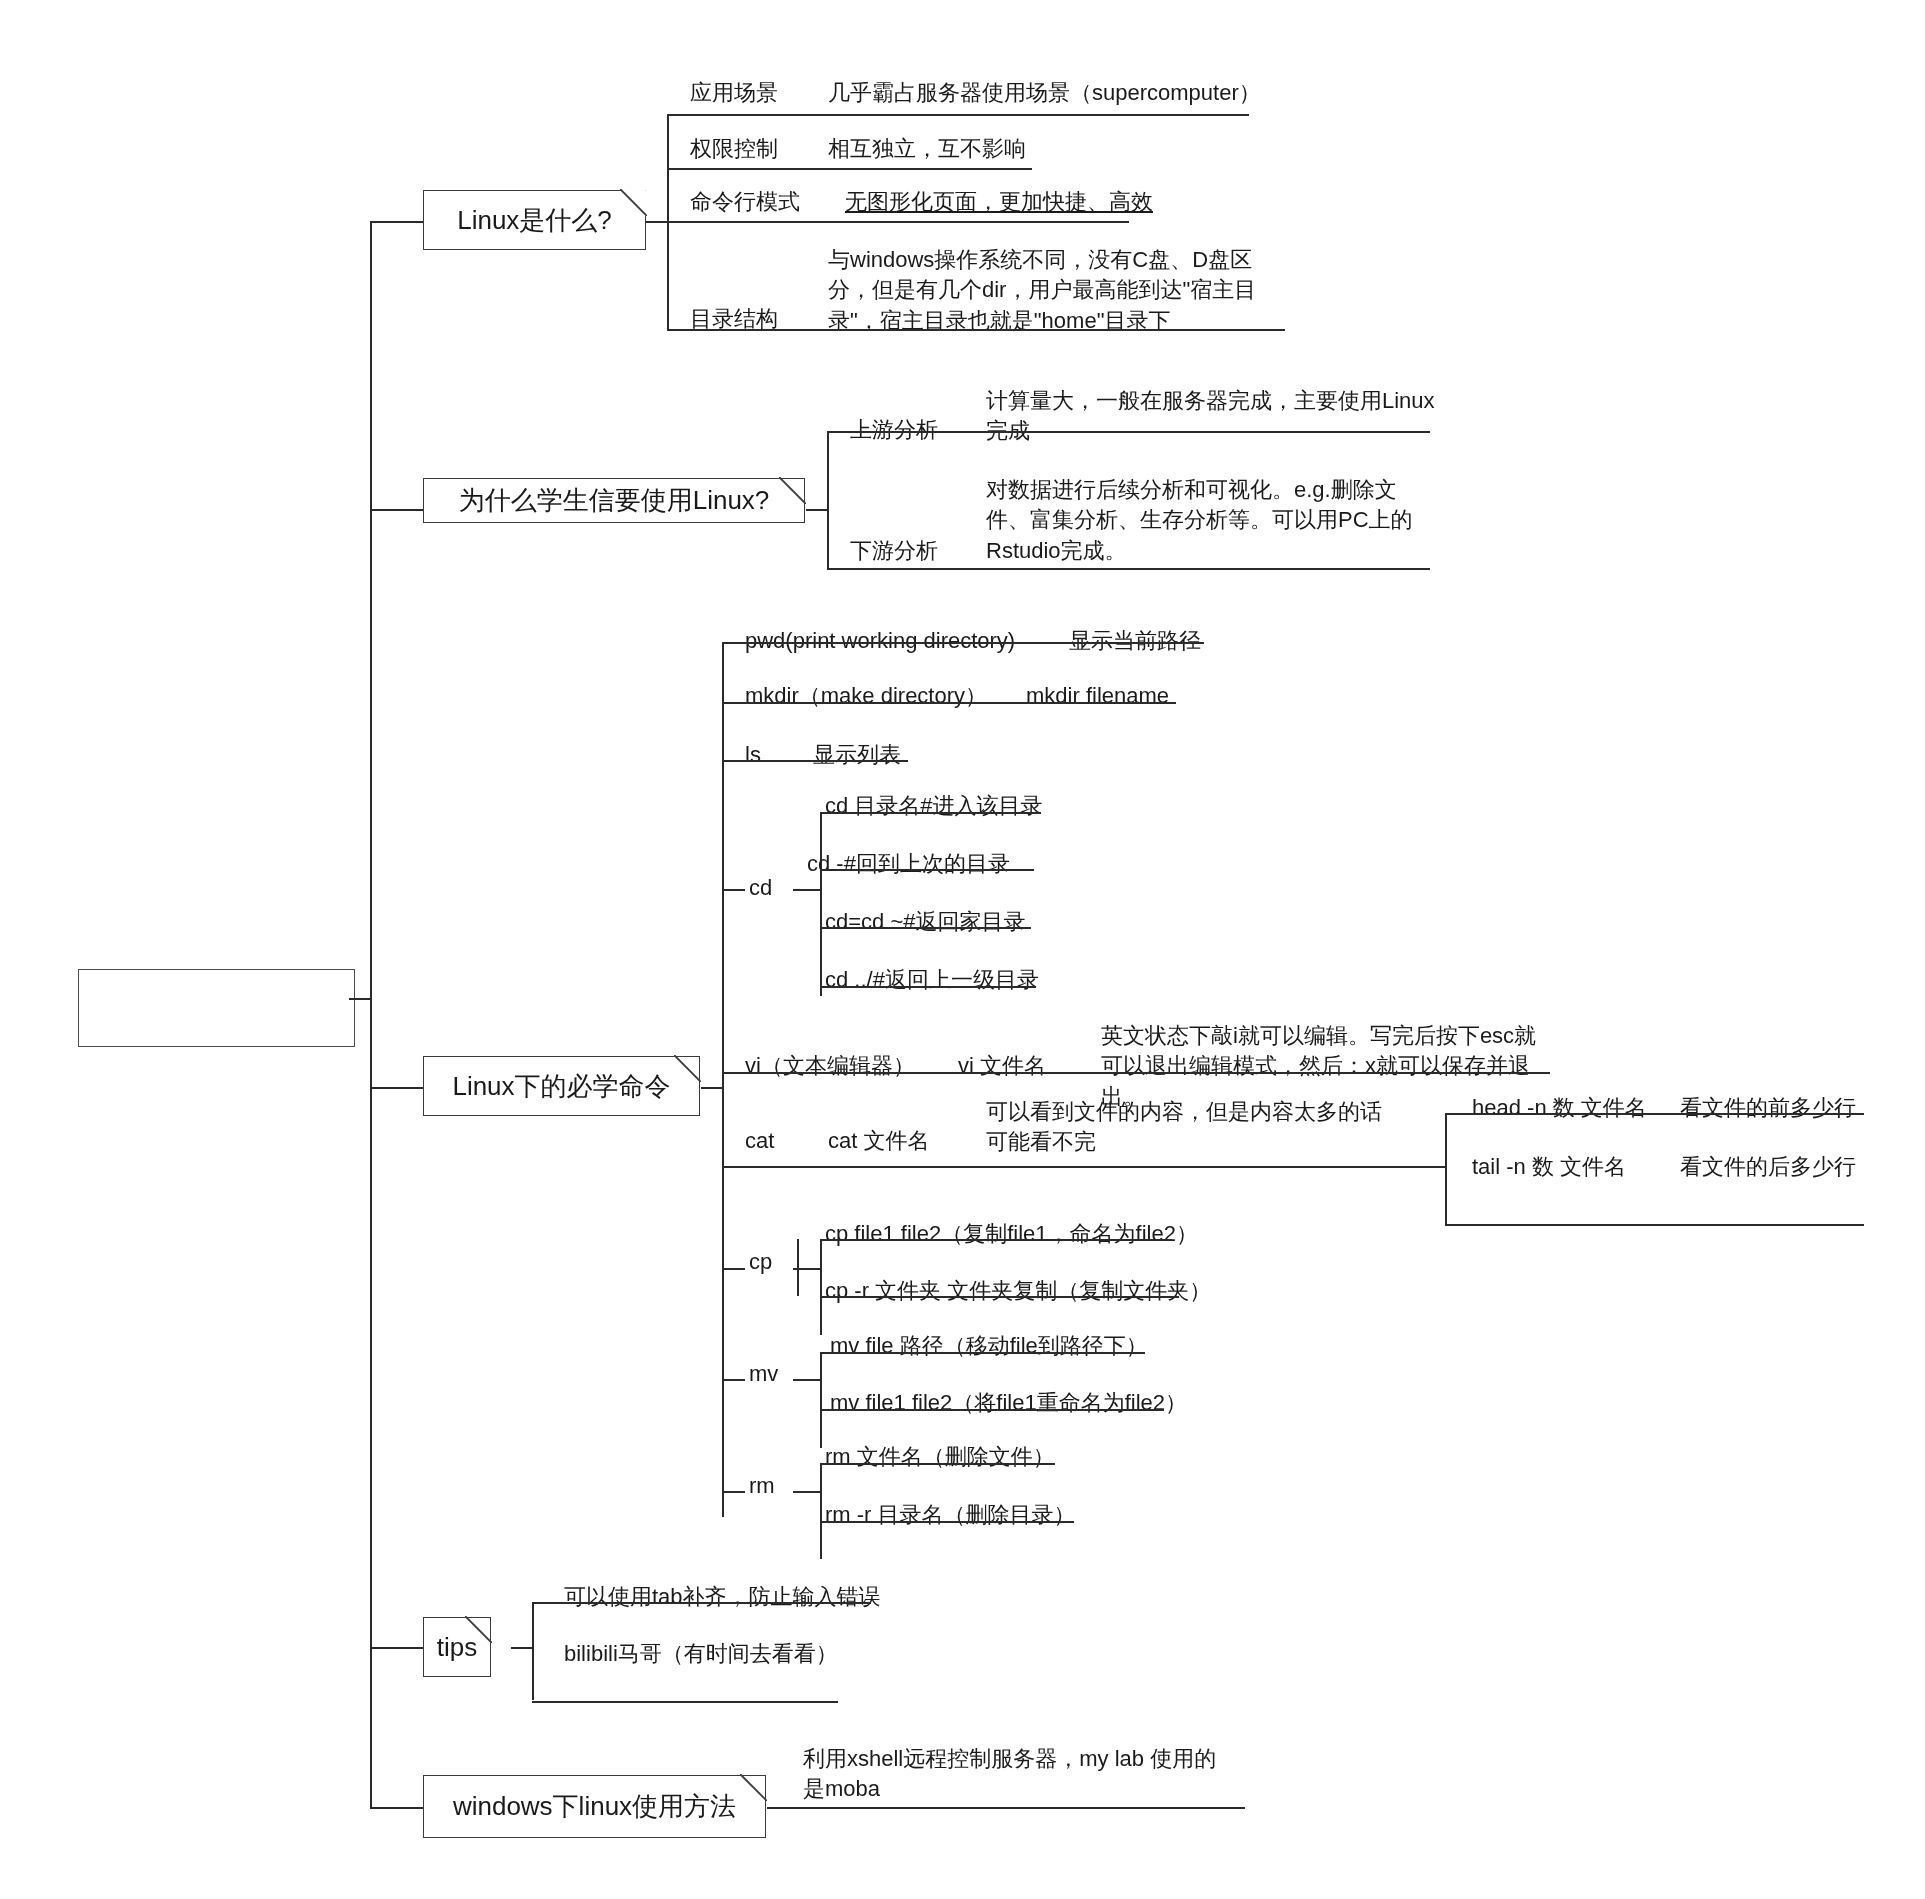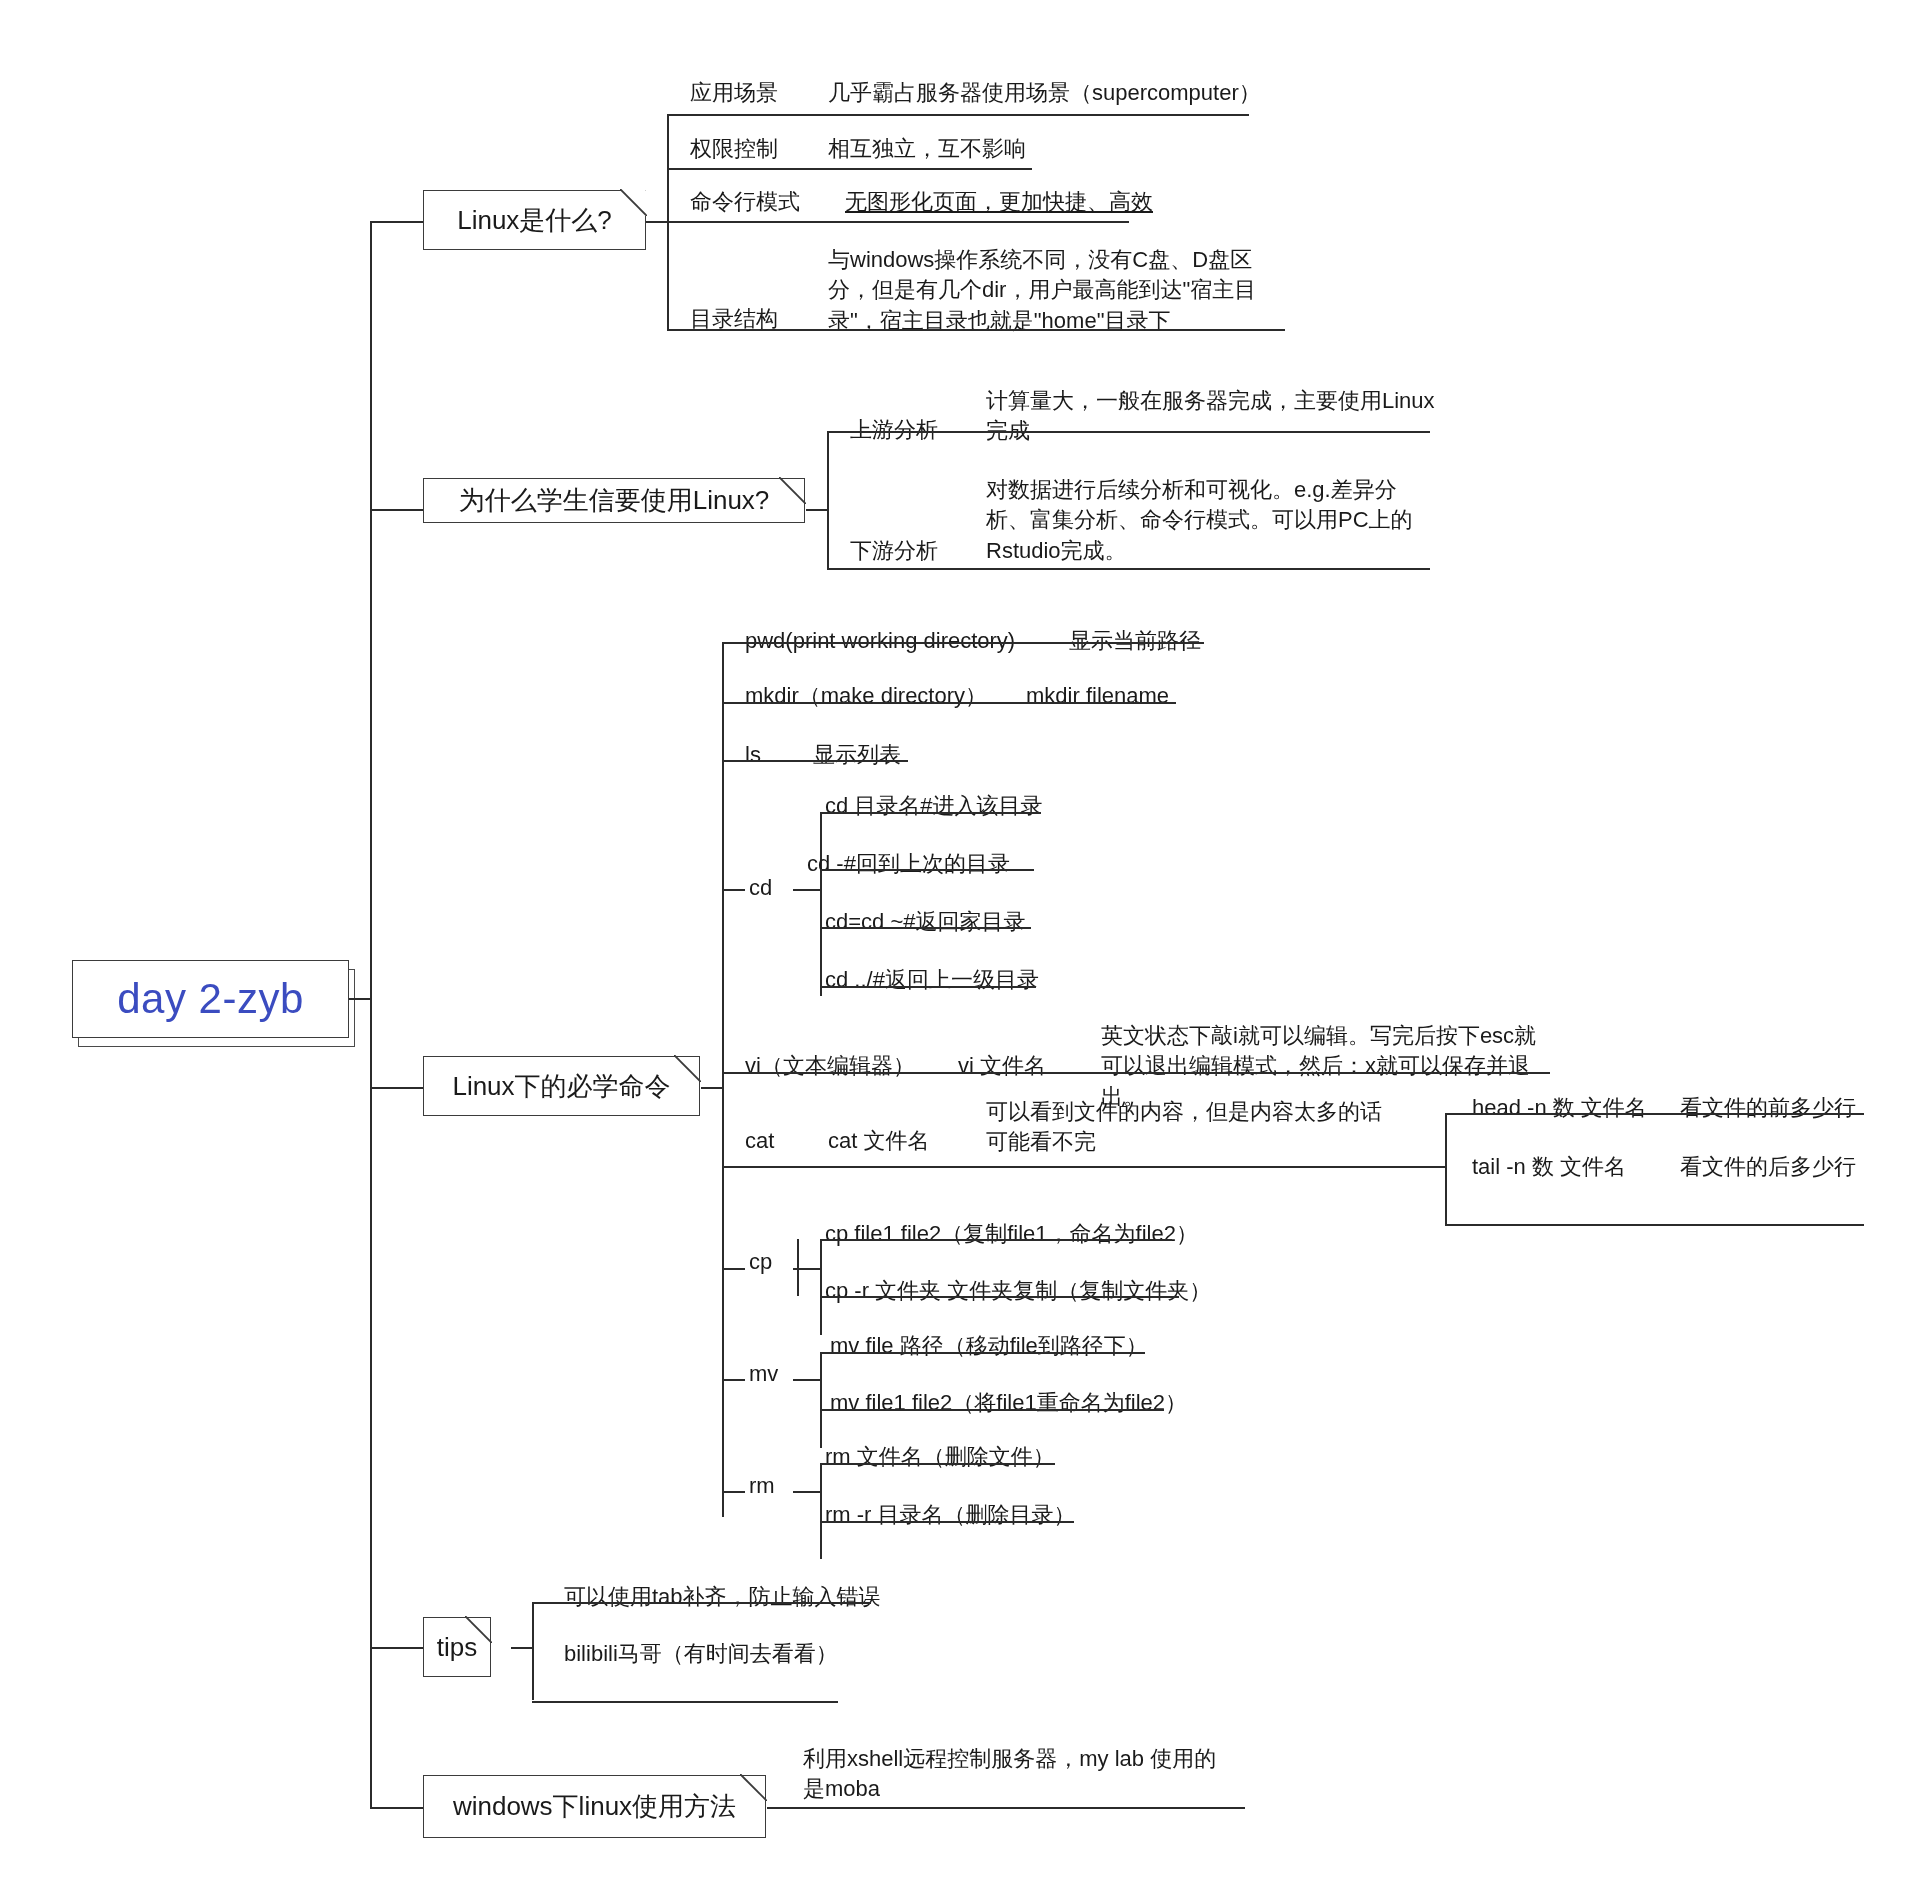--- a/index.html
+++ b/index.html
@@ -155,7 +155,7 @@
 
   <div class="hline" style="left:827px; top:568px; width:23px;"></div>
   <div class="txt nowrap" style="left:850px; top:536px;">下游分析</div>
-  <div class="txt" style="left:986px; top:475px; width:449px;">对数据进行后续分析和可视化。e.g.差异分析、富集分析、命令行模式。可以用PC上的Rstudio完成。</div>
+  <div class="txt" style="left:986px; top:475px; width:449px;">对数据进行后续分析和可视化。e.g.删除文件、富集分析、生存分析等。可以用PC上的Rstudio完成。</div>
   <div class="uline" style="left:827px; top:568px; width:603px;"></div>
 
   <div class="hline" style="left:370px; top:1087px; width:54px;"></div>

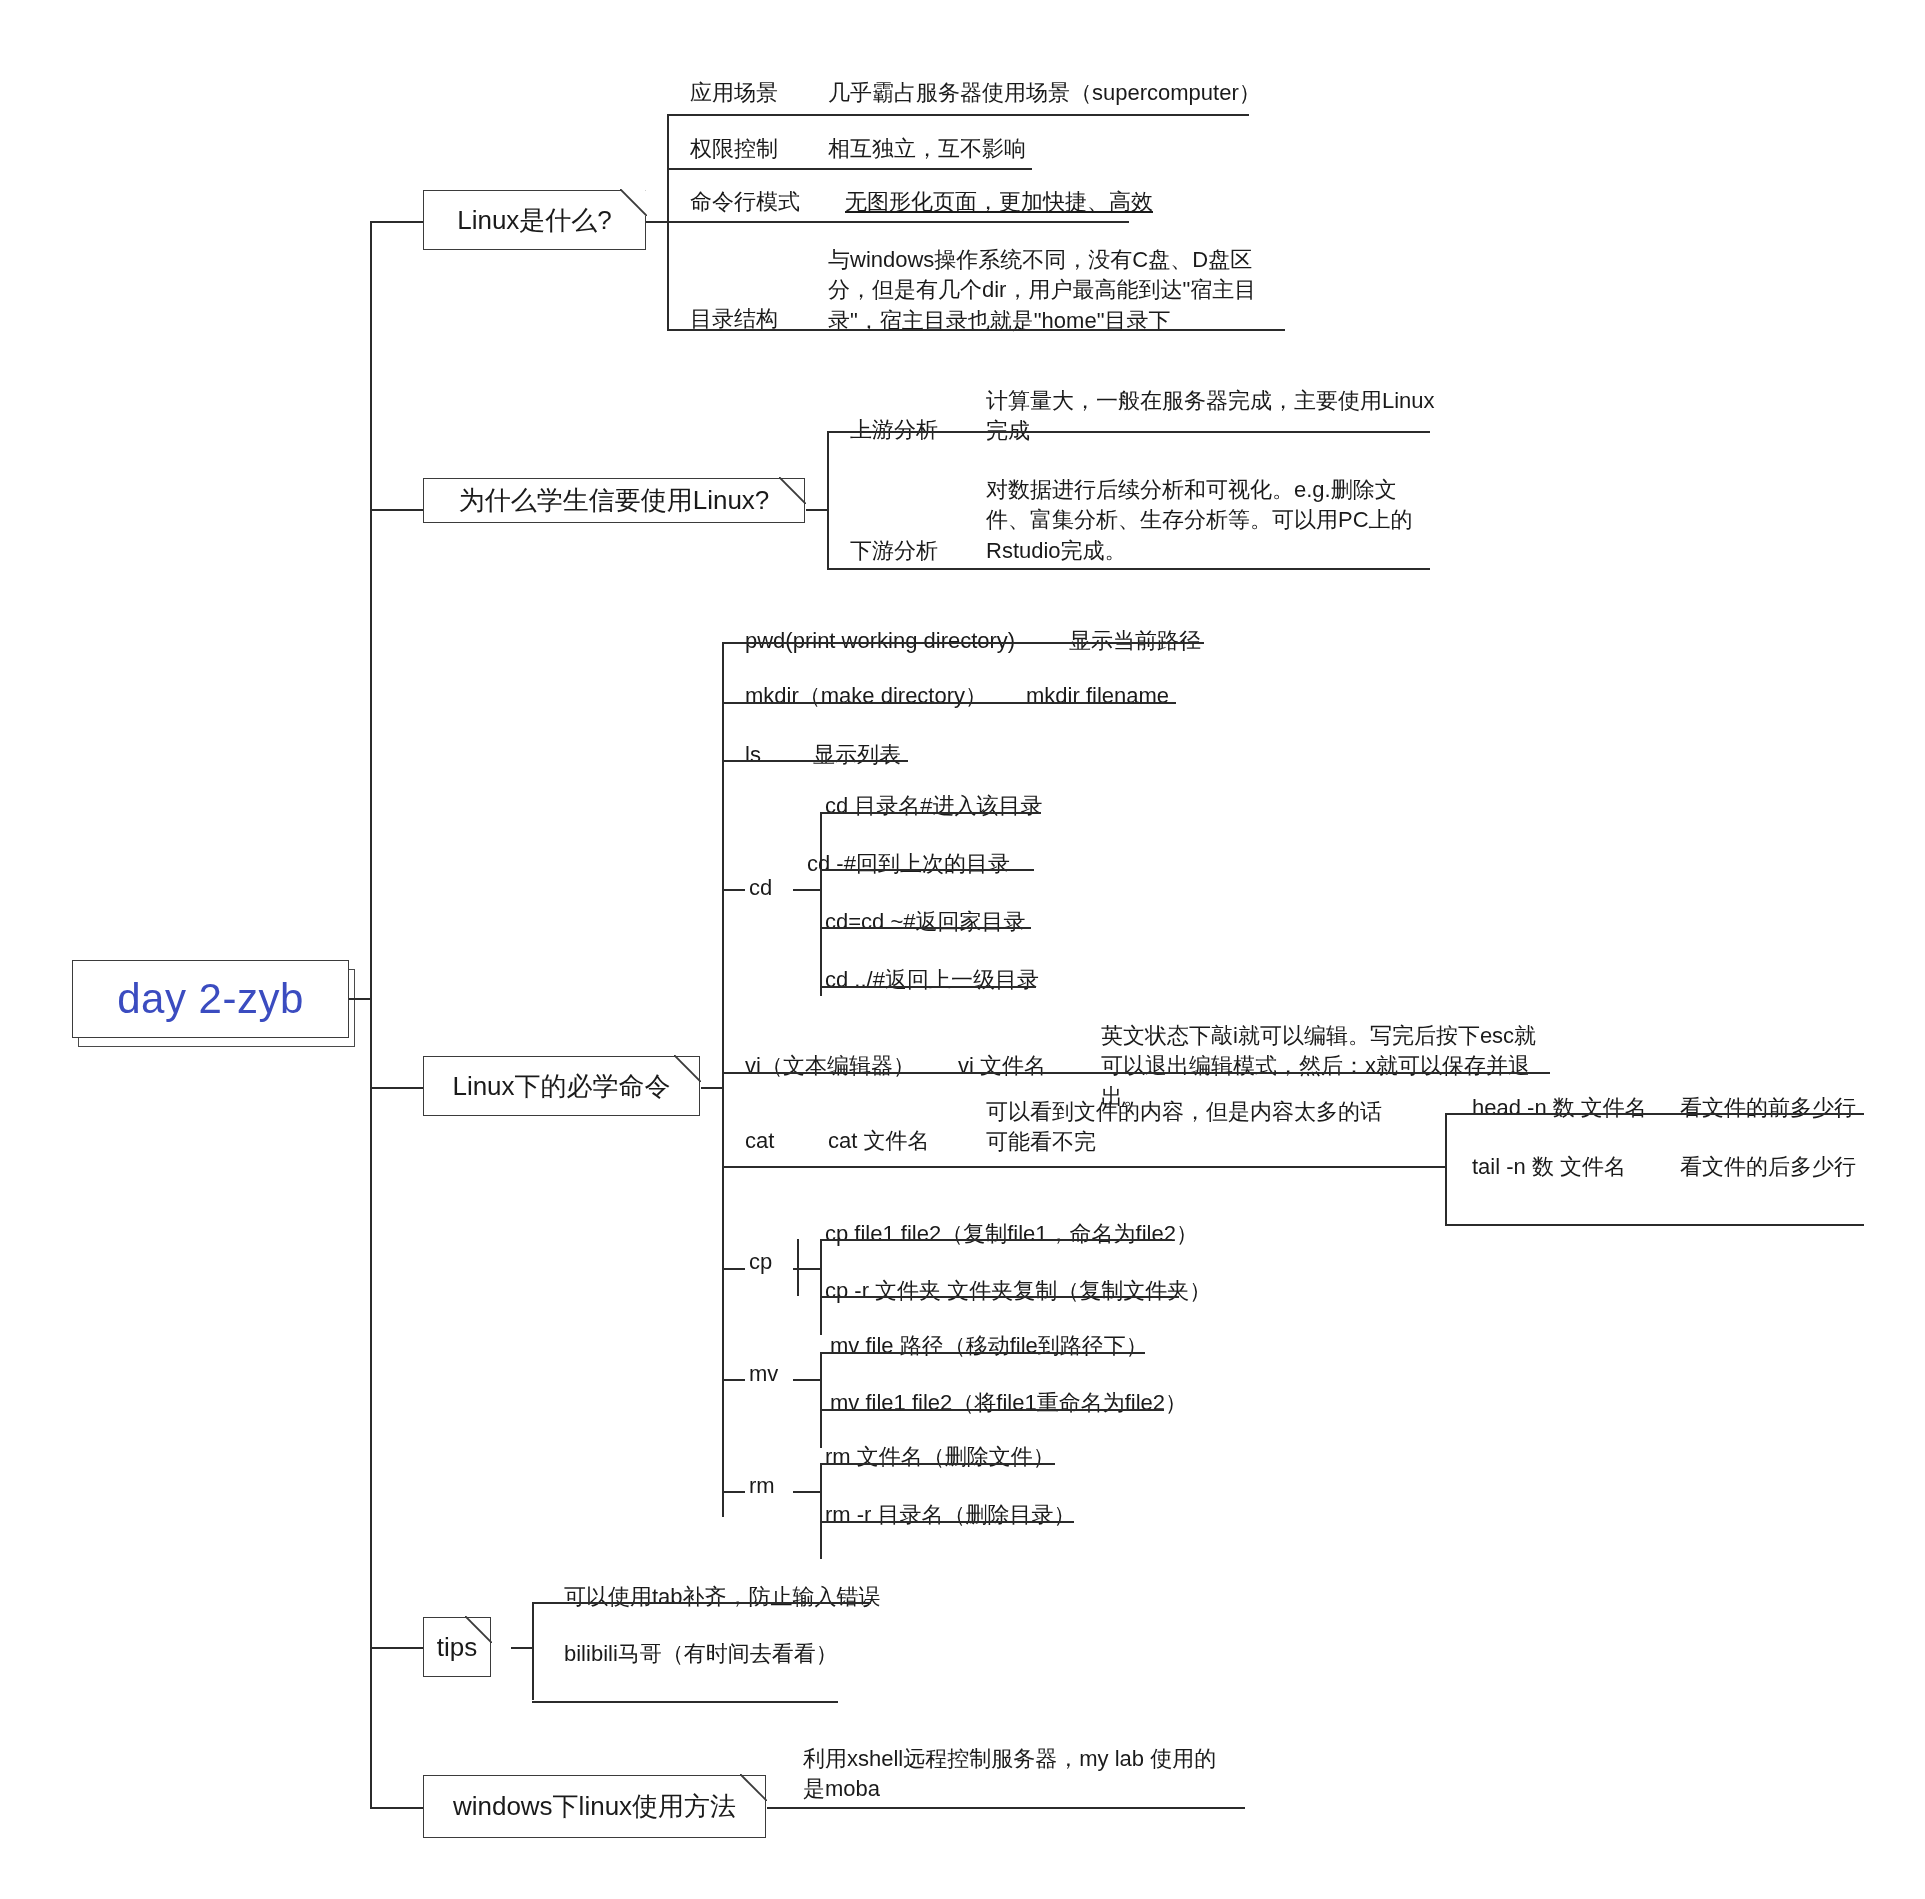--- a/index.html
+++ b/index.html
@@ -97,9 +97,6 @@
 <div id="canvas">
 
   <div class="root-shadow" style="left:78px; top:969px; width:277px; height:78px;"></div>
-  <div class="root-node" style="left:72px; top:960px; width:277px; height:78px;">
-    <span class="root-label">day 2-zyb</span>
-  </div>
 
   <div class="vline" style="left:370px; top:221px; height:1586px;"></div>
 

